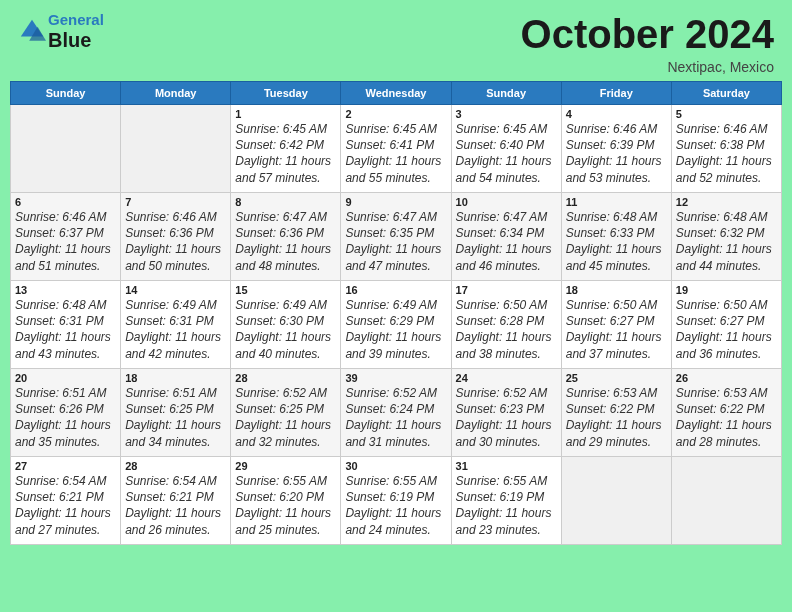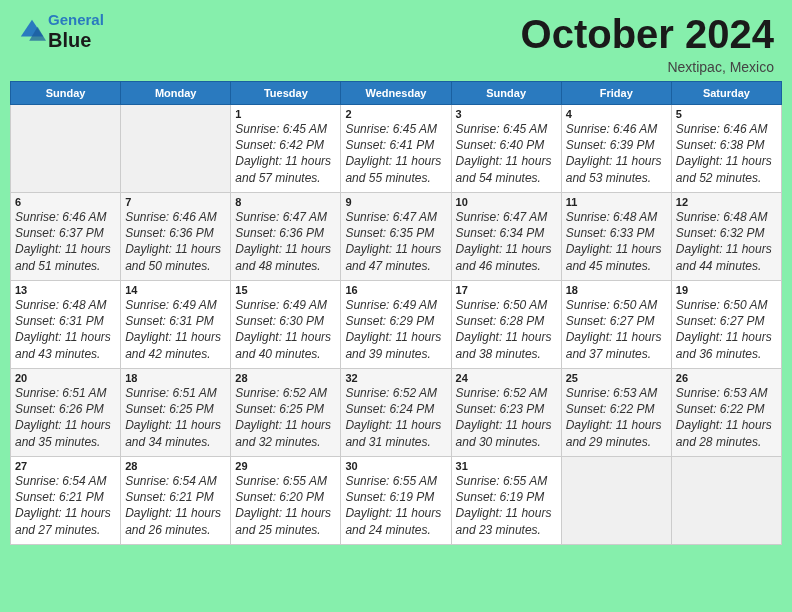--- a/index.html
+++ b/index.html
@@ -262,7 +262,7 @@
 Daylight: 11 hours and 32 minutes.</div>
             </td>
             <td class="cal-cell shaded">
-              <div class="day-num">32</div>
+              <div class="day-num">39</div>
               <div class="cell-text" style="white-space: pre-line;">Sunrise: 6:52 AM
 Sunset: 6:24 PM
 Daylight: 11 hours and 31 minutes.</div>

